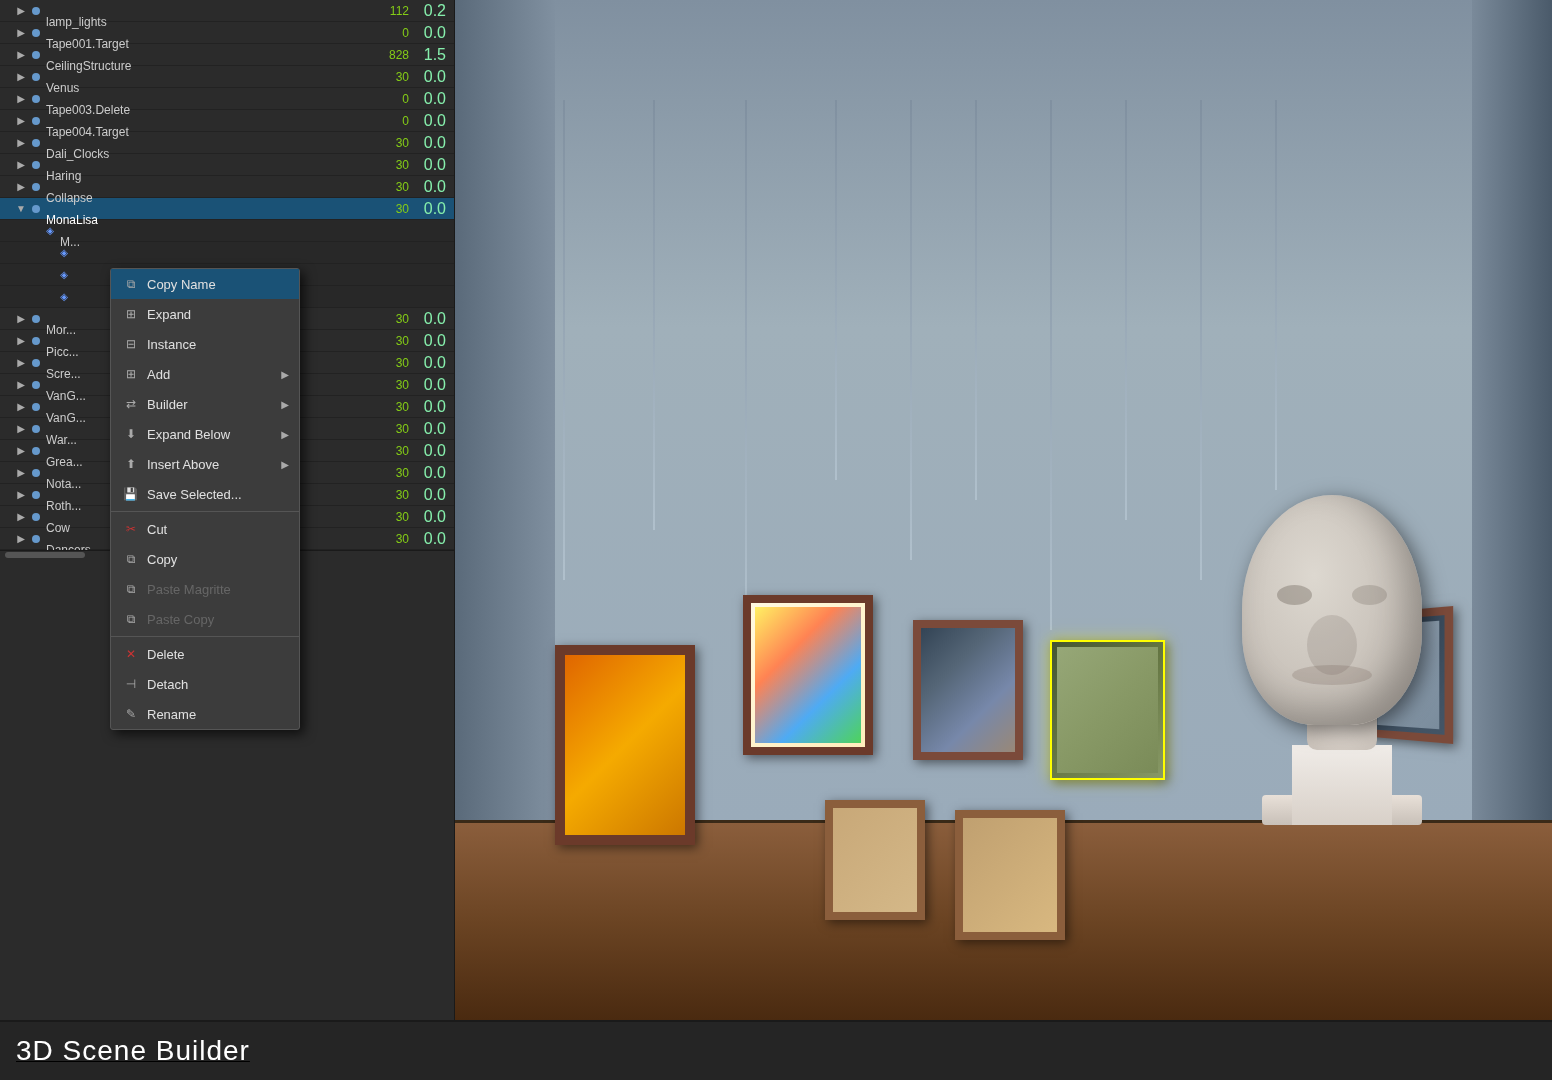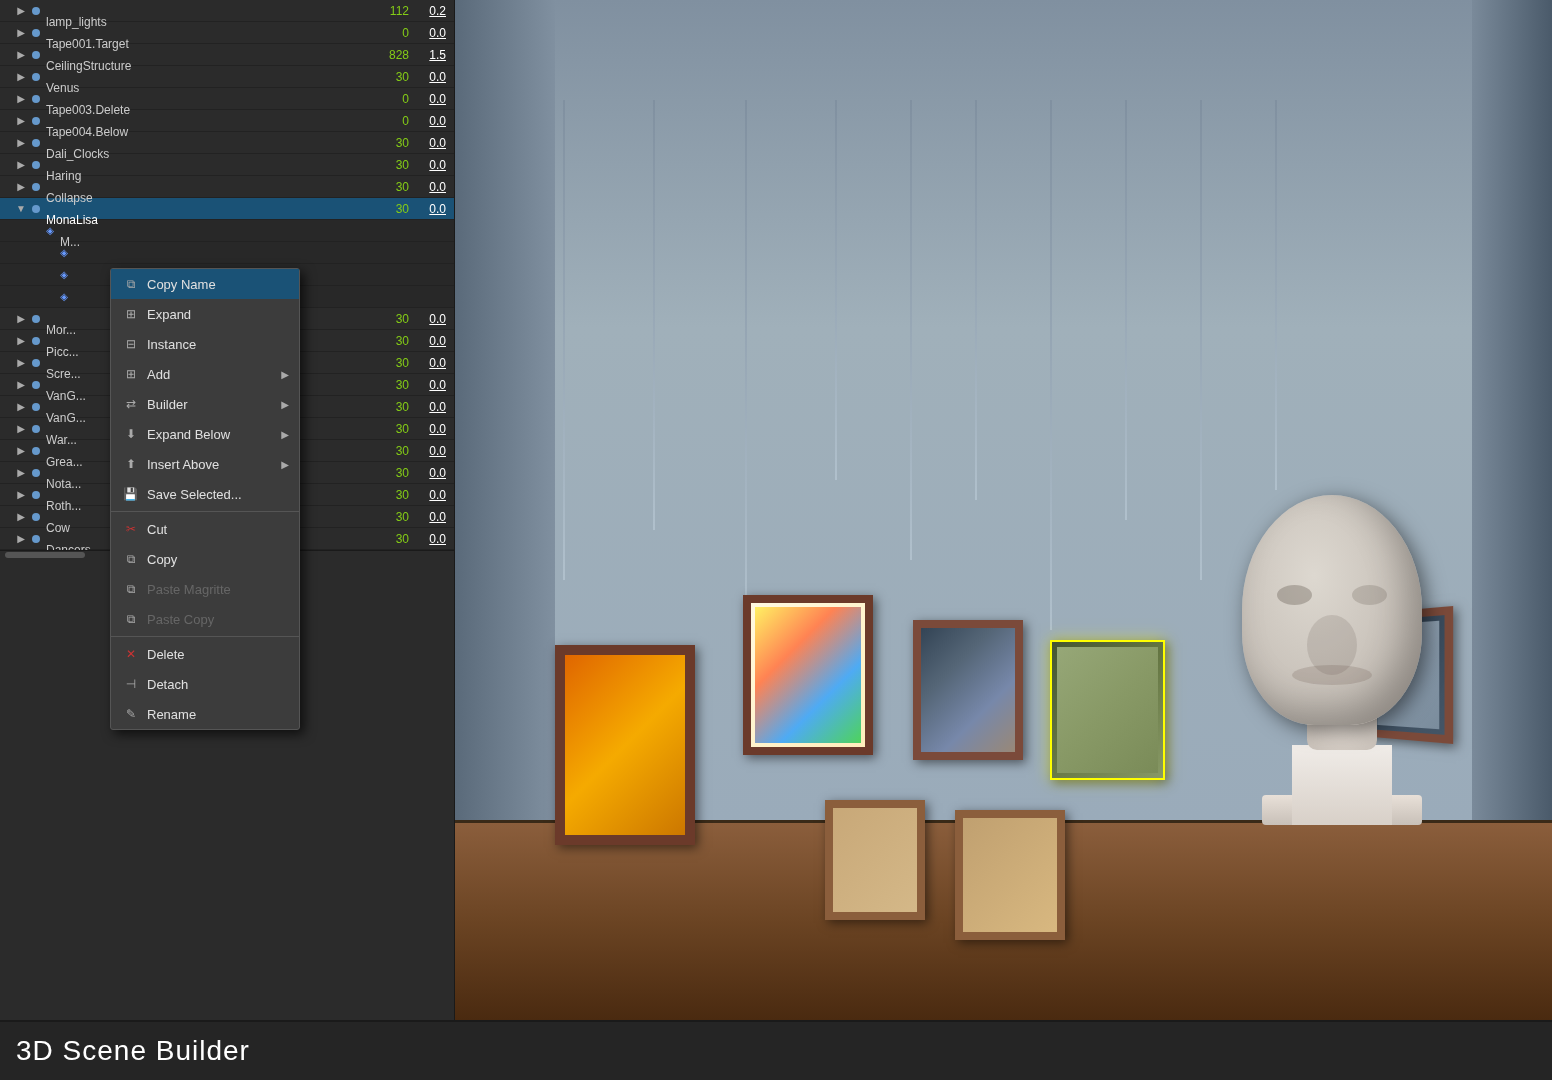--- a/index.html
+++ b/index.html
@@ -87,10 +87,9 @@
     .tree-row .row-dec {
       width: 45px;
       text-align: right;
-      color: #ffffff;
-      font-size: 12px;
+      color: #86efac;
+      font-size: 16px;
       padding-right: 8px;
-      text-decoration: underline;
     }
 
     

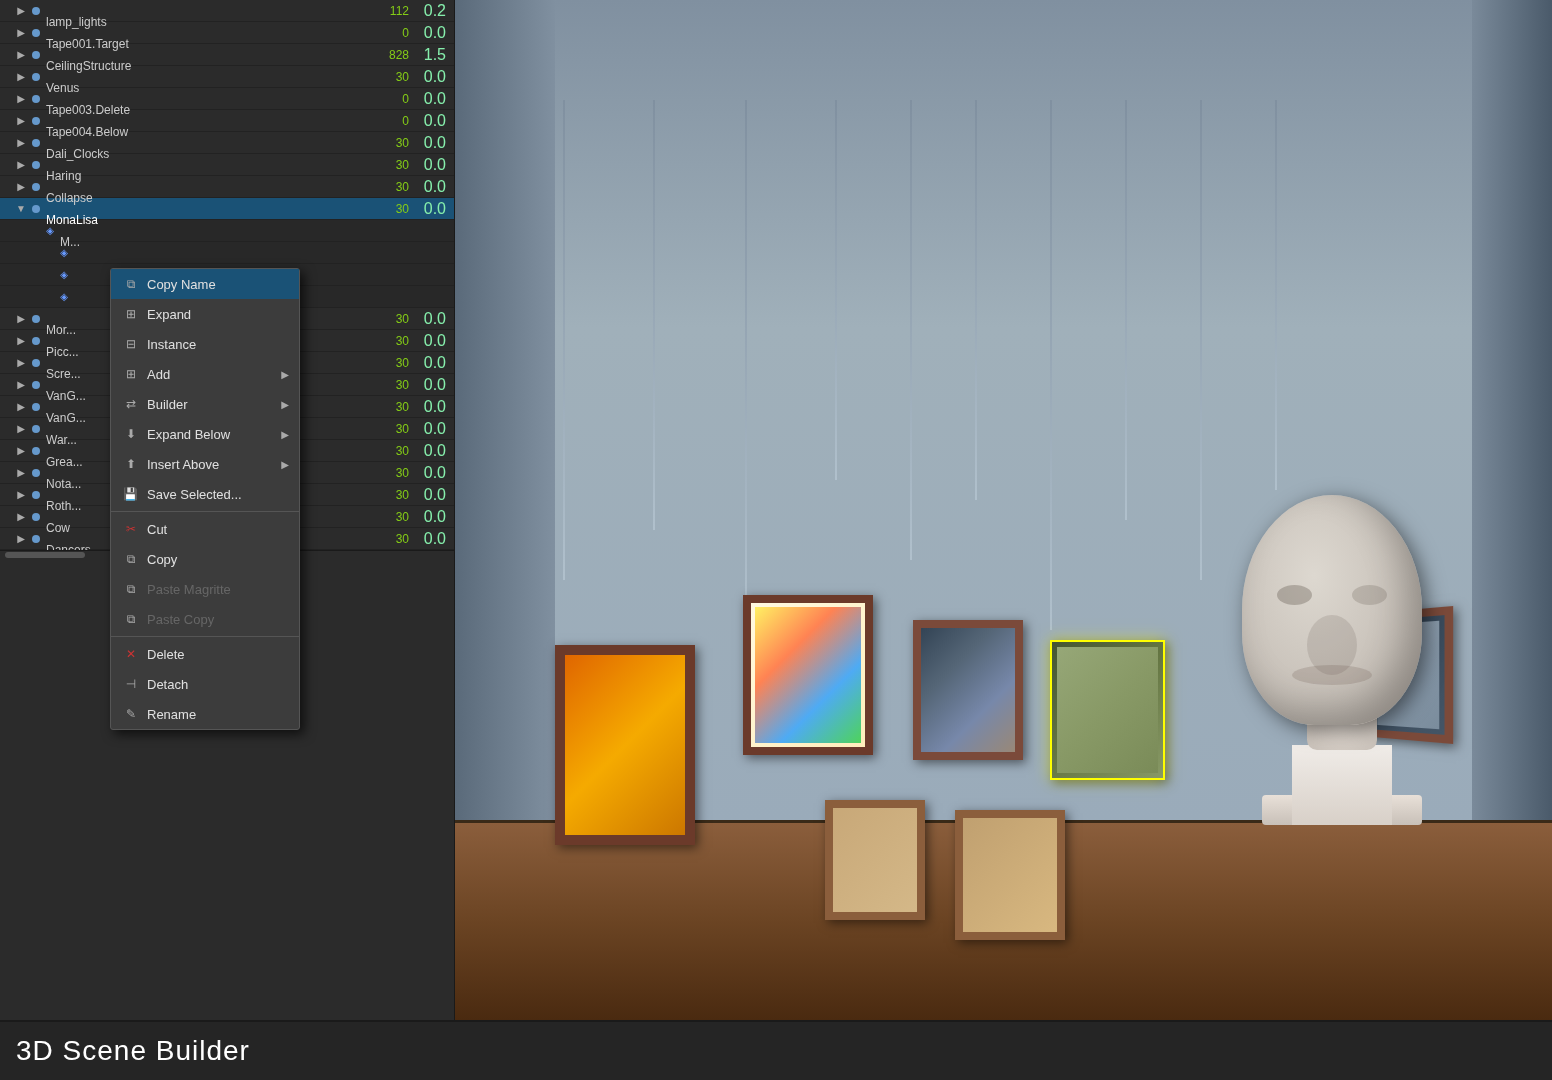--- a/index.html
+++ b/index.html
@@ -282,7 +282,7 @@
       <span class="node-icon">
               <span class="icon-dot"></span>
             </span>
-      <span class="row-name">Tape004.Below</span>
+      <span class="row-name">Tape004.Target</span>
       <span class="row-num">0</span>
       <span class="row-dec">0.0</span>
     </div>

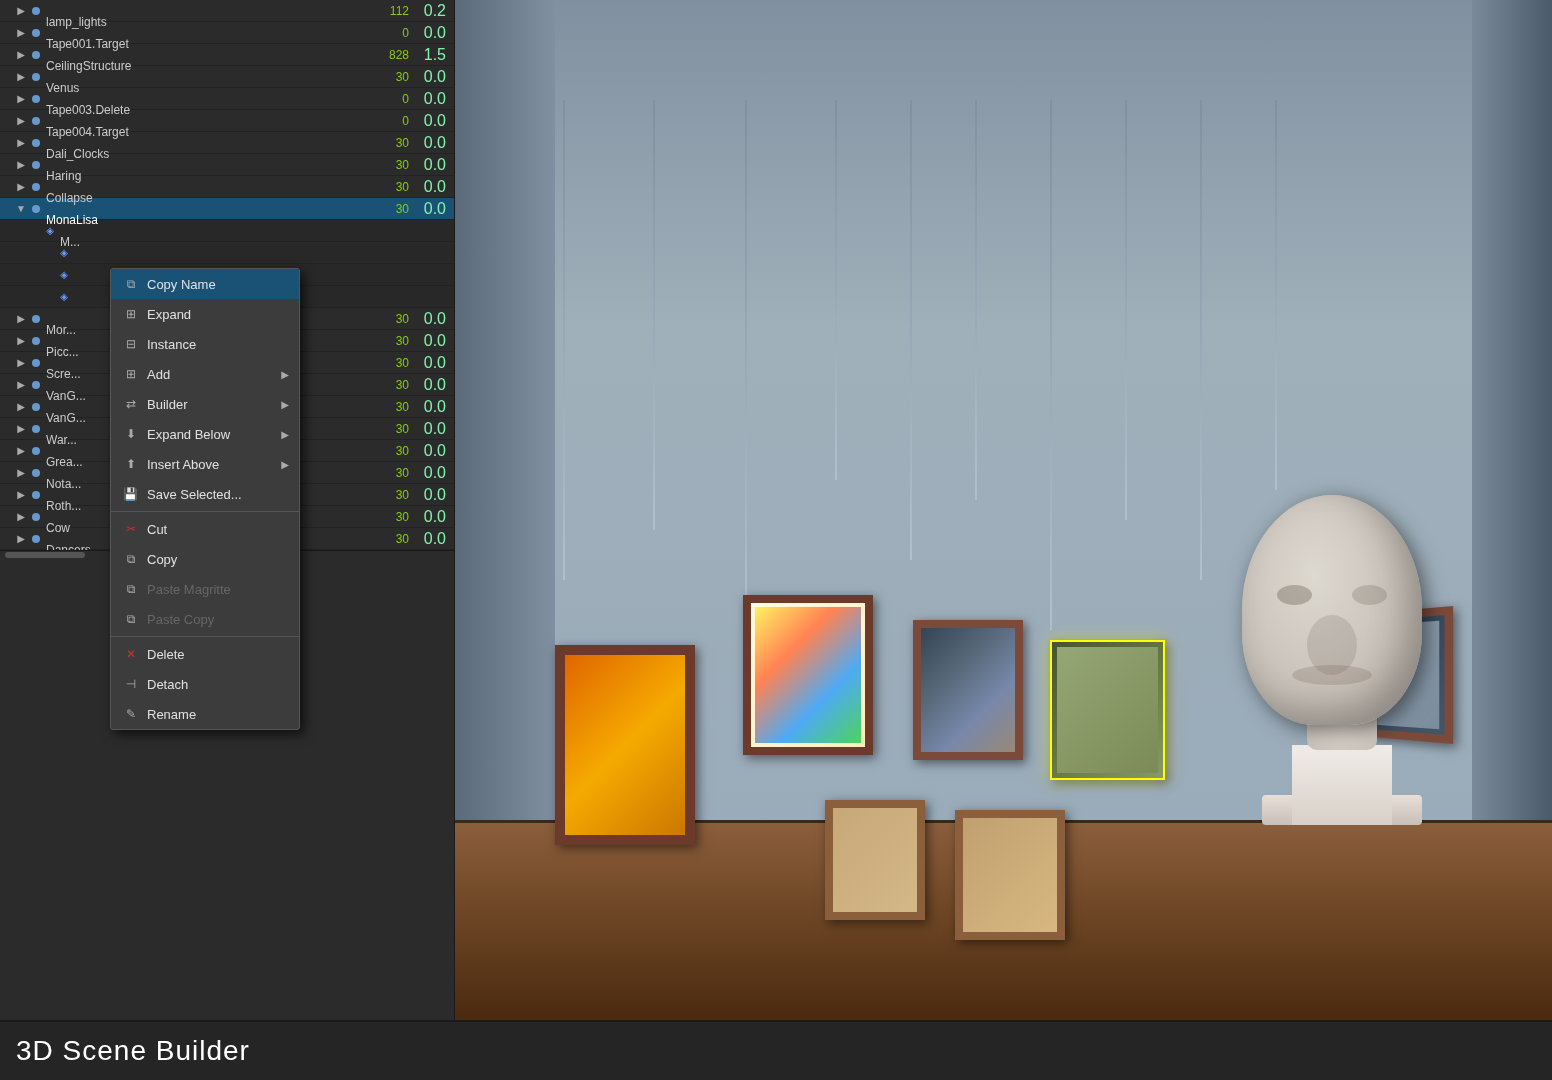--- a/index.html
+++ b/index.html
@@ -620,7 +620,7 @@
 </div>
 
 <div class="bottom-bar">
-  <div style="flex:1;">
+  <div style="flex:1;text-decoration:underline;">
     <span class="app-title">3D Scene Builder</span>
   </div>
 </div>

